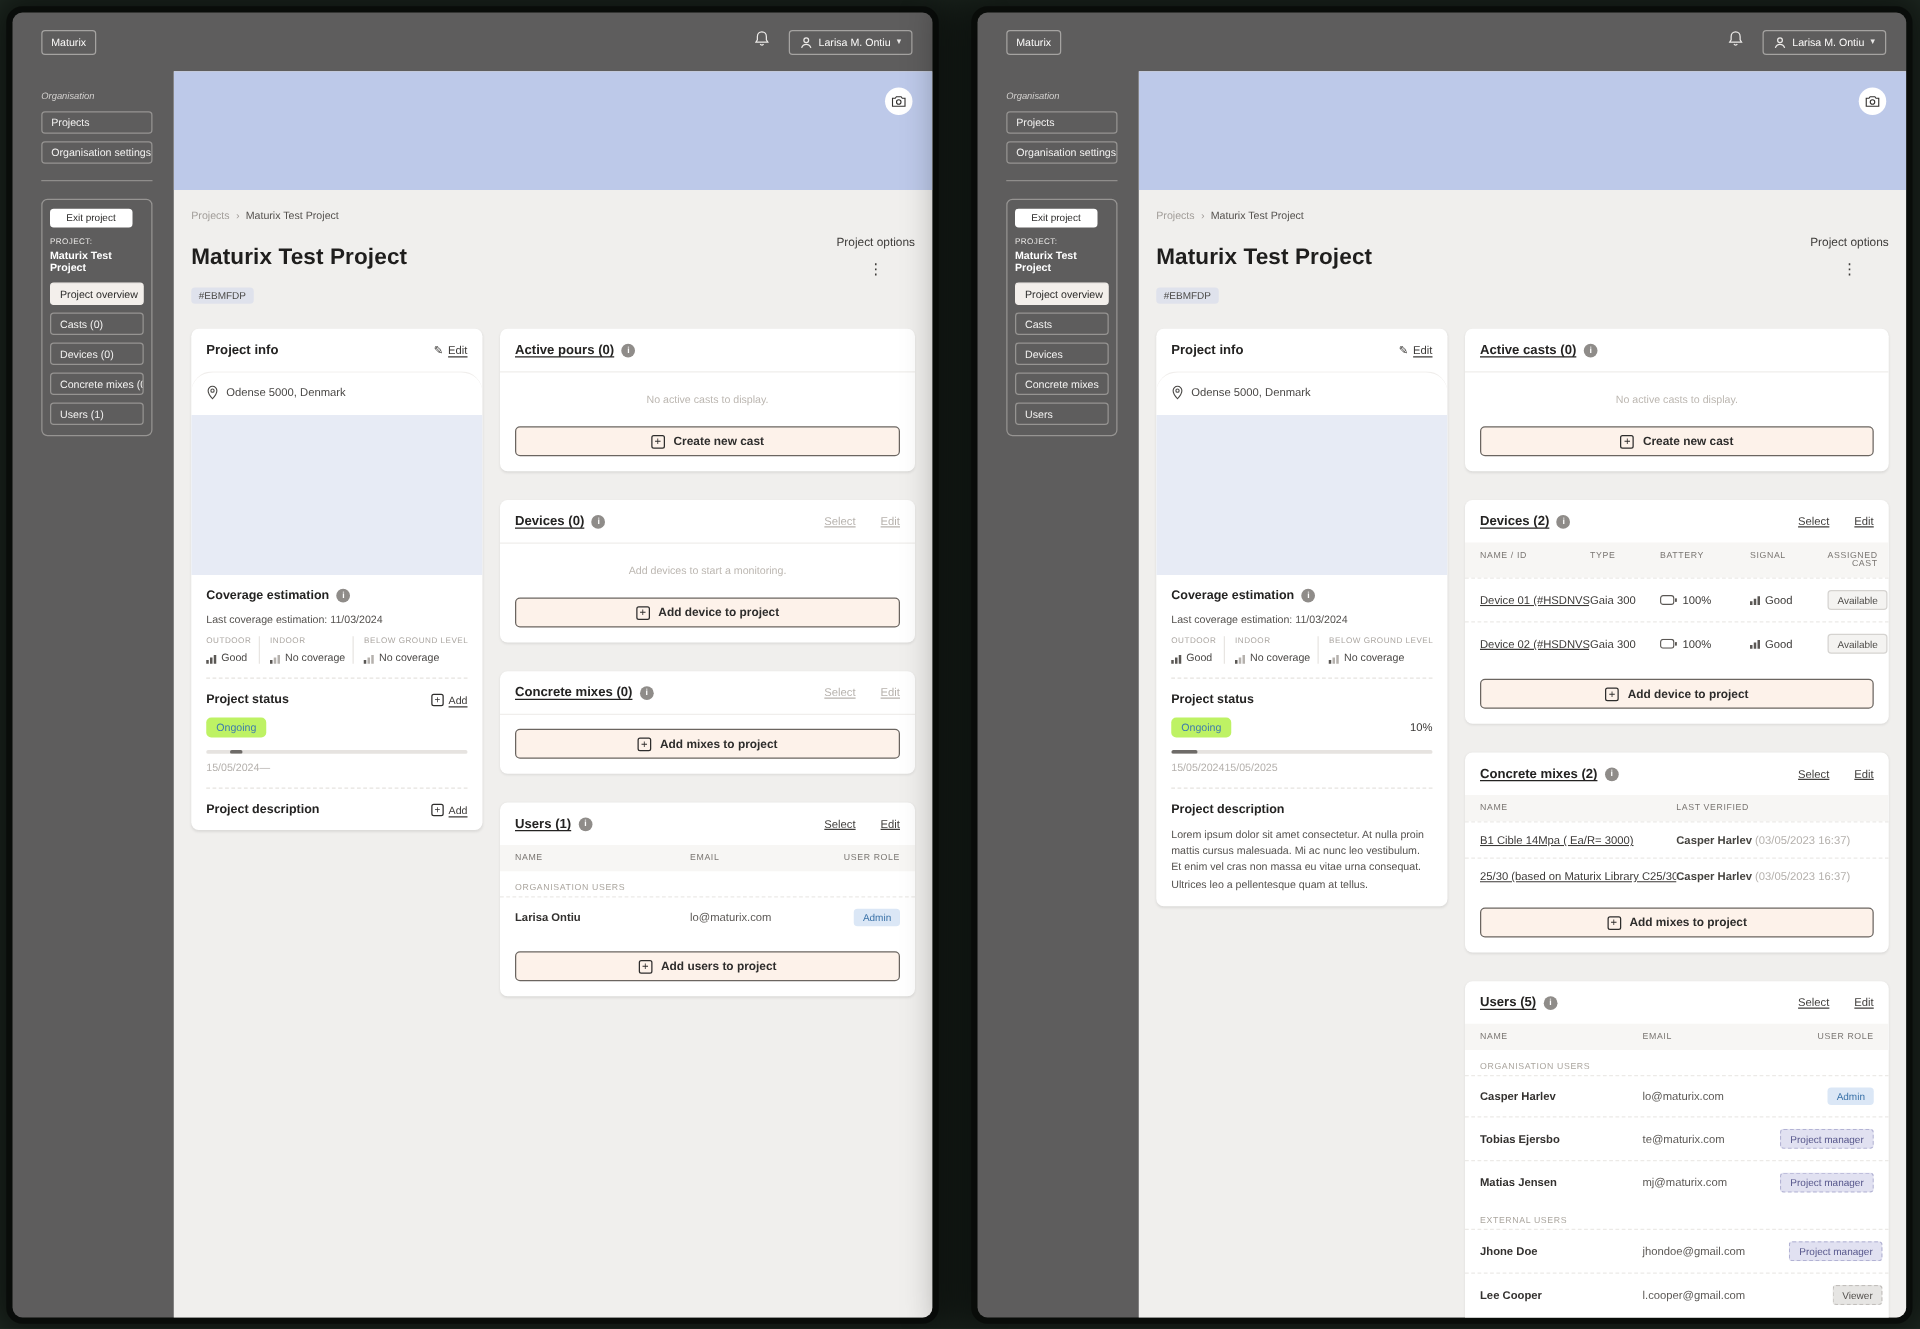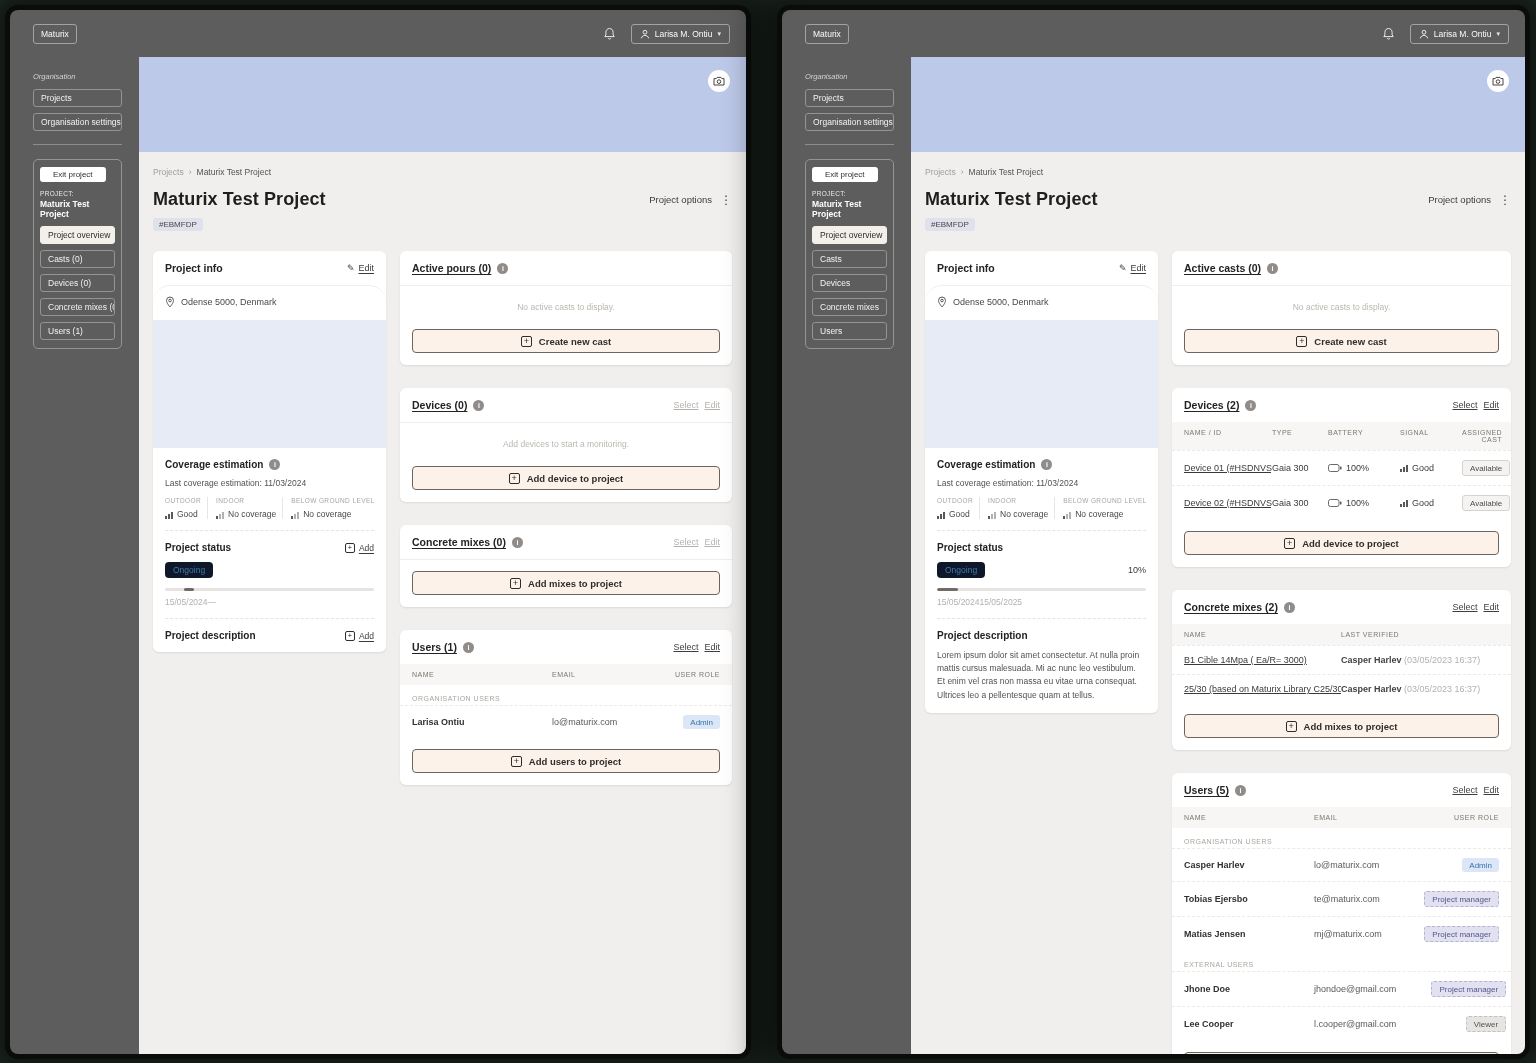--- a/index.html
+++ b/index.html
@@ -22,7 +22,7 @@
   
   .topbar { height:47px; display:flex; align-items:center; justify-content:space-between; padding:0 16px 0 23px; }
   .logo-btn { border:1px solid #a5a3a1; border-radius:3px; color:#fbfaf9; font-size:8.5px; padding:4px 7px; cursor:pointer; }
-  .topbar-right { display:flex; align-items:center; gap:15px; }
+  .topbar-right { display:flex; gap:15px; }
   .bell { display:inline-flex; cursor:pointer; }
   .user-btn { display:inline-flex; align-items:center; gap:5px; border:1px solid #a5a3a1; border-radius:3px; color:#fbfaf9; font-size:8.5px; padding:4px 8px; cursor:pointer; }
   .chev { font-size:7px; line-height:1; color:#e8e7e6; }

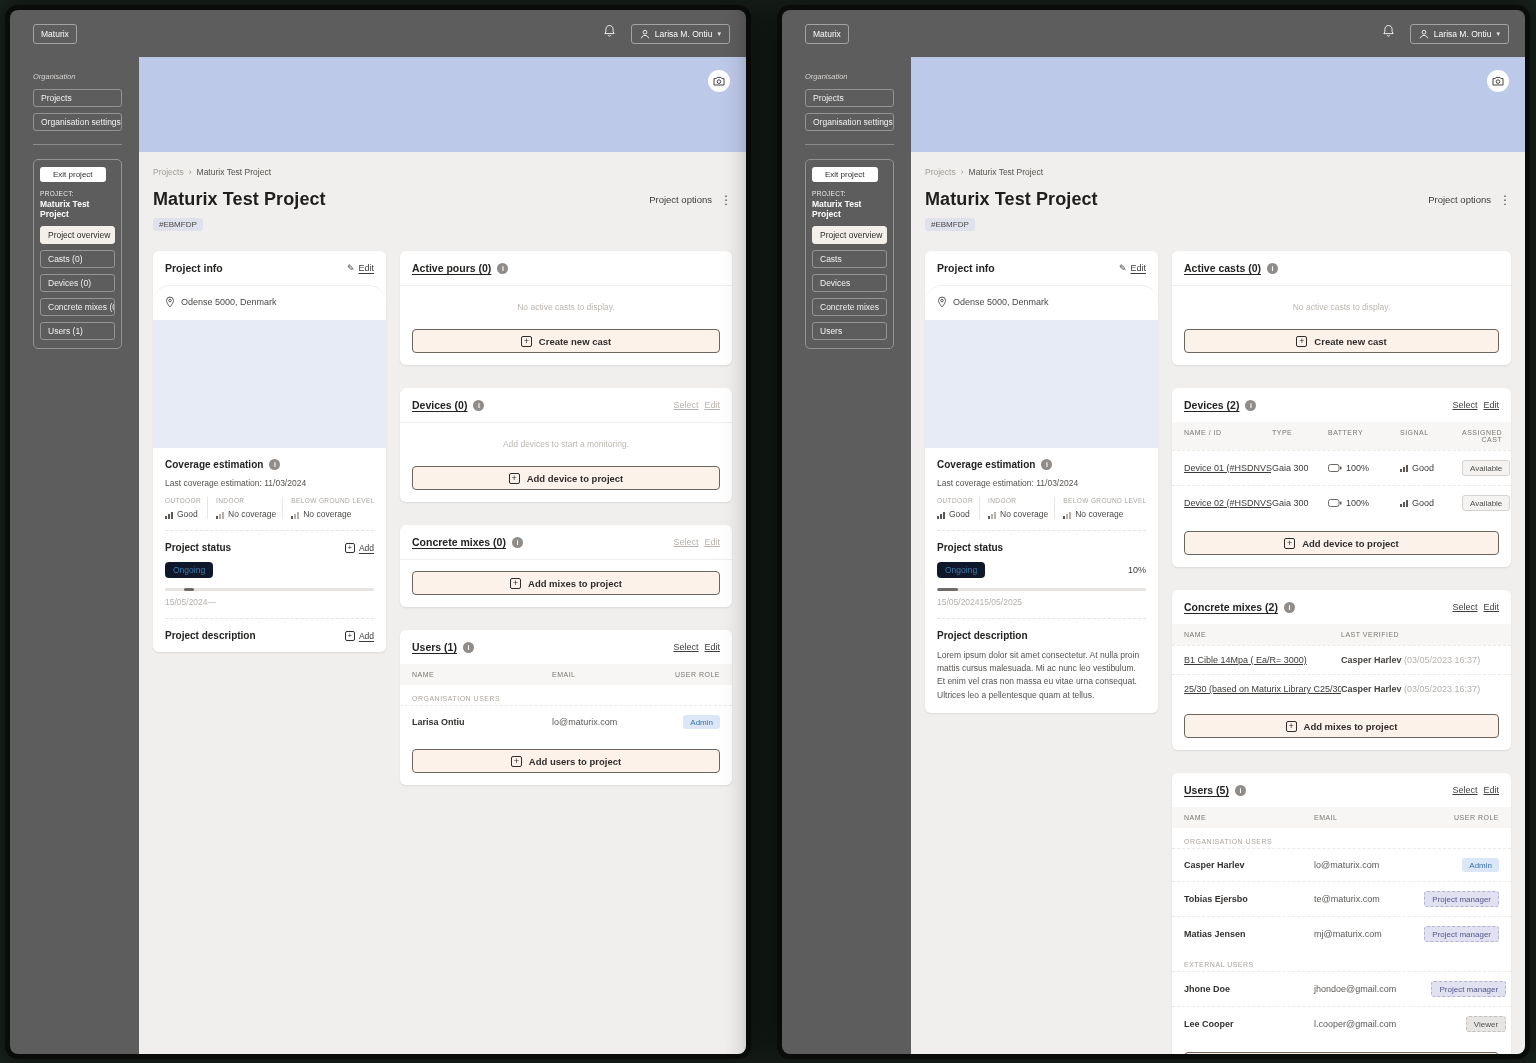--- a/index.html
+++ b/index.html
@@ -48,7 +48,7 @@
   .breadcrumb .crumb-cur { color:#55524f; }
   .title-row { display:flex; justify-content:space-between; align-items:center; margin-top:12px; }
   .page-title { font-size:18px; font-weight:bold; color:#1f1e1d; letter-spacing:.1px; }
-  .proj-options { display:flex; align-items:center; gap:8px; font-size:9.5px; color:#3e3c3a; cursor:pointer; }
+  .proj-options { display:flex; align-items:center; gap:8px; font-size:9.5px; color:#3e3c3a; cursor:pointer;flex-direction:column; }
   .kebab { font-size:12px; color:#3e3c3a; }
   .code-badge { display:inline-block; margin-top:8px; background:#dfe2ec; color:#4a4946; font-size:8px; padding:2px 6px; border-radius:3px; }
 

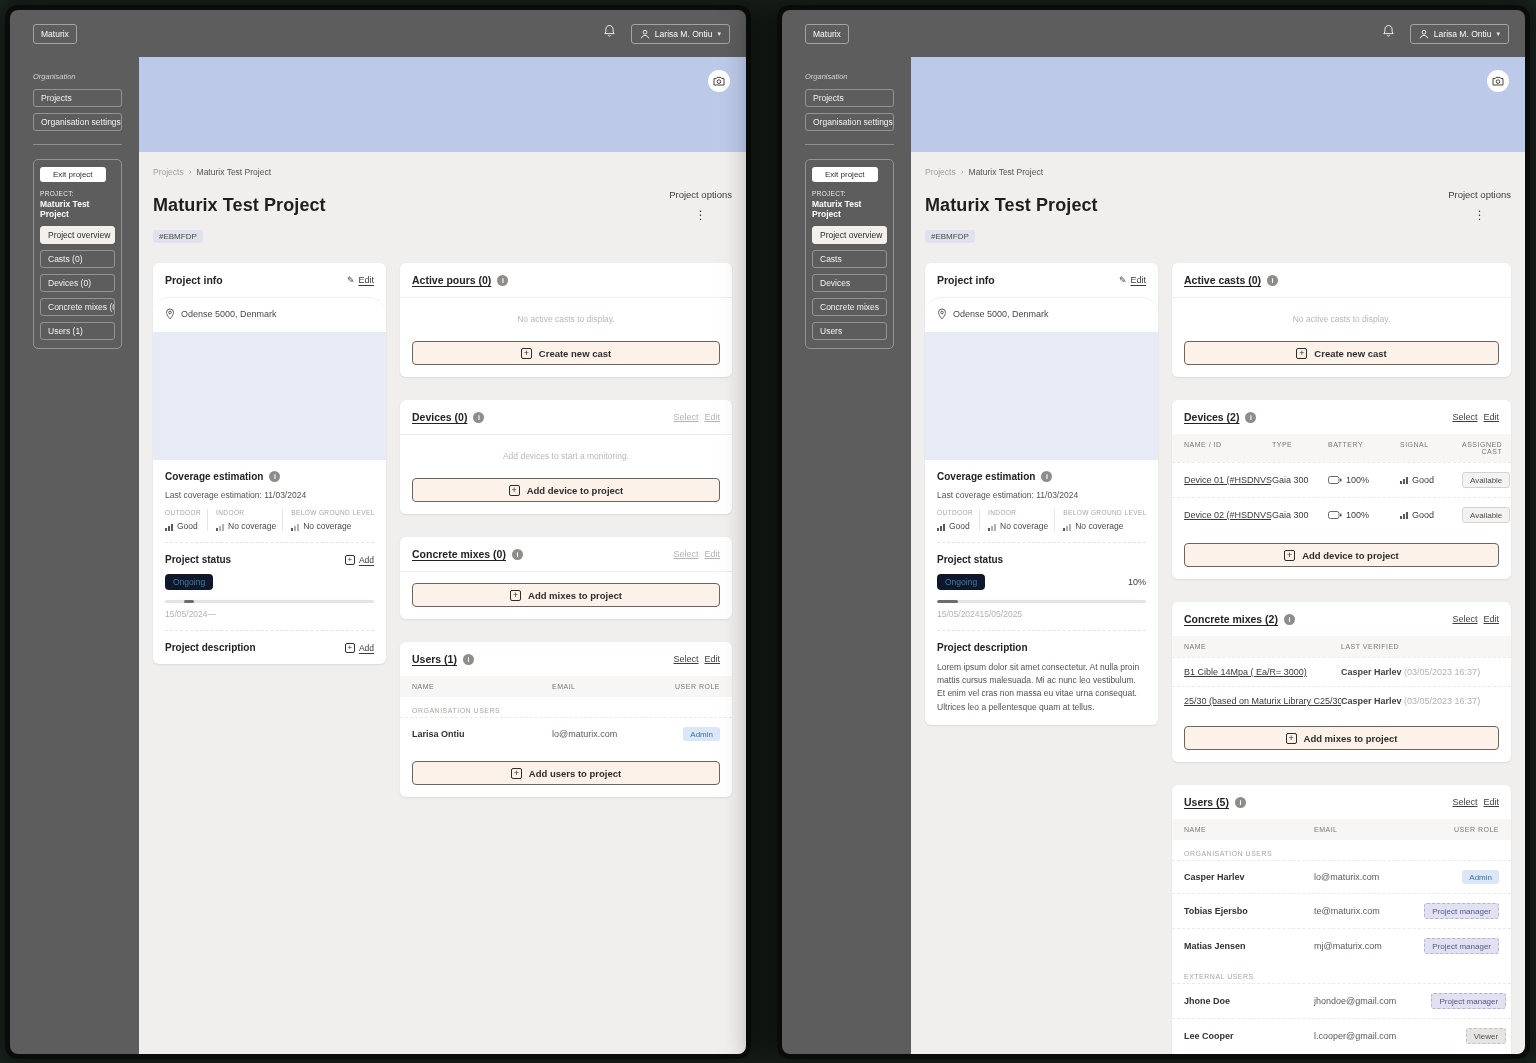--- a/index.html
+++ b/index.html
@@ -64,7 +64,7 @@
   .card-title { font-size:10.5px; font-weight:bold; color:#242322; display:flex; align-items:center; gap:6px; }
   .card-title .t-ul { text-decoration:underline; text-underline-offset:2px; }
   .info-i { width:11px; height:11px; border-radius:50%; background:#8f8c89; color:#ffffff; font-size:7px; font-weight:bold; display:grid; place-items:center; font-style:normal; }
-  .links { display:flex; gap:6px; font-size:9px; }
+  .links { display:flex; gap:20px; font-size:9px; }
   .links span { text-decoration:underline; cursor:pointer; color:#403e3c; }
   .links.muted span { color:#b7b2ad; }
   .edit-link { display:flex; align-items:center; gap:4px; font-size:9px; color:#3c3a38; cursor:pointer; }

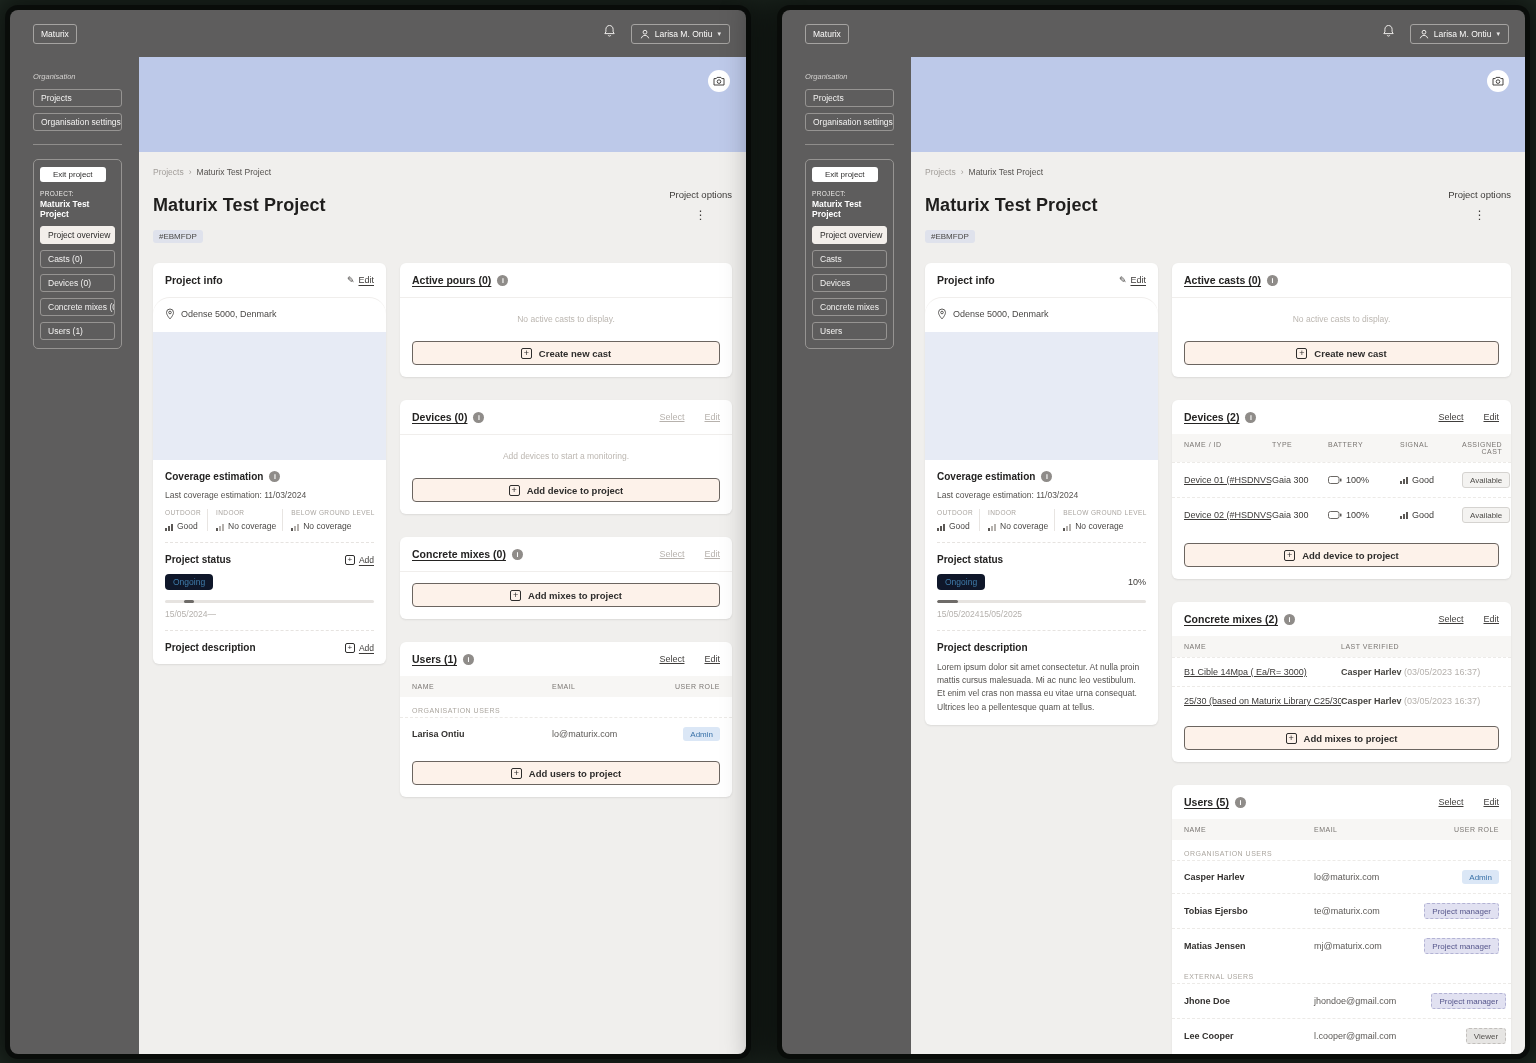--- a/index.html
+++ b/index.html
@@ -95,7 +95,7 @@
   .bars.nc i:nth-child(2), .bars.nc i:nth-child(3) { background:#b5b1ad; }
   .dash-div { border-top:1px dashed #e6e3e0; margin:0 12px; }
   .badge-row { display:flex; justify-content:space-between; align-items:center; margin-top:9px; }
-  .ongoing-badge { background:#0f172a; color:#3f7cab; font-size:8.5px; padding:3px 8px; border-radius:4px; }
+  .ongoing-badge { background:#bef264; color:#3f7cab; font-size:8.5px; padding:3px 8px; border-radius:4px; }
   .pct { font-size:9px; color:#3c3a38; }
   .pbar { height:3px; background:#e6e3e0; border-radius:2px; margin-top:10px; position:relative; overflow:hidden; }
   .pfill { position:absolute; top:0; height:100%; background:#6e6b68; border-radius:2px; }

